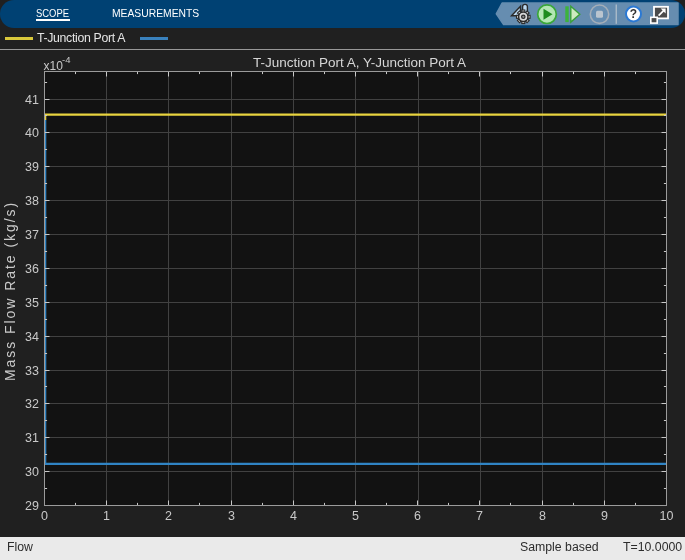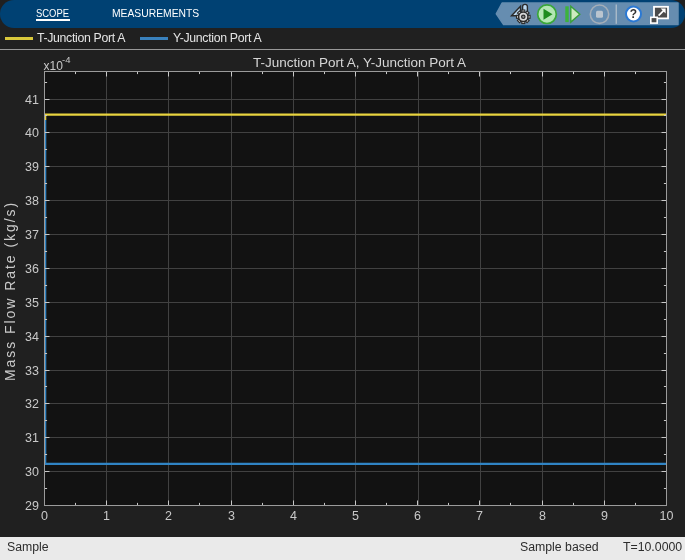--- a/index.html
+++ b/index.html
@@ -70,7 +70,6 @@
   <div class="legline" style="left:5px;background:#d9c83b"></div>
   <span class="legtext" style="left:37px">T-Junction Port A</span>
   <div class="legline" style="left:140px;background:#3981bd"></div>
-  <span class="legtext" style="left:173px">Y-Junction Port A</span>
 </div>
 <div id="divider"></div>
 <svg id="plot" width="685" height="487" viewBox="0 0 685 487">

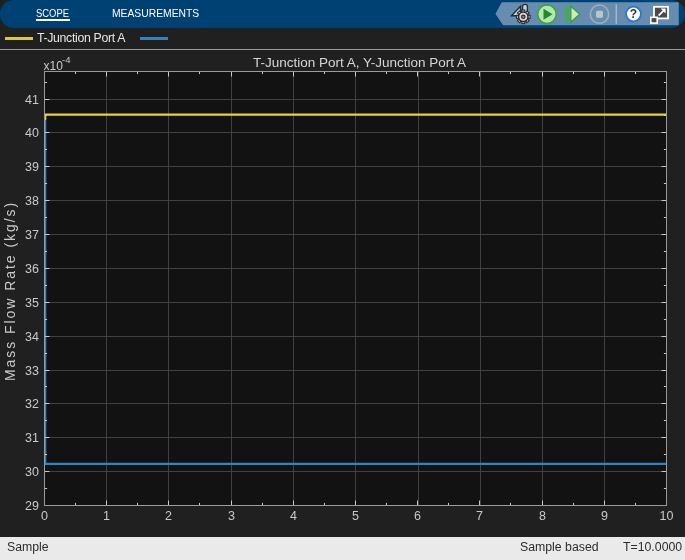--- a/index.html
+++ b/index.html
@@ -239,7 +239,7 @@
   <text x="15" y="241" font-size="14" letter-spacing="1.95" fill="#c9c9c9" font-family="Liberation Sans,sans-serif" text-anchor="middle" transform="rotate(-90 15 241)">Mass Flow Rate (kg/s)</text>
 </svg>
 <div id="status">
-  <span class="st" style="left:7px">Sample</span>
+  <span class="st" style="left:7px">Flow</span>
   <span class="st" style="left:520px">Sample based</span>
   <span class="st" style="left:623px">T=10.0000</span>
 </div>

